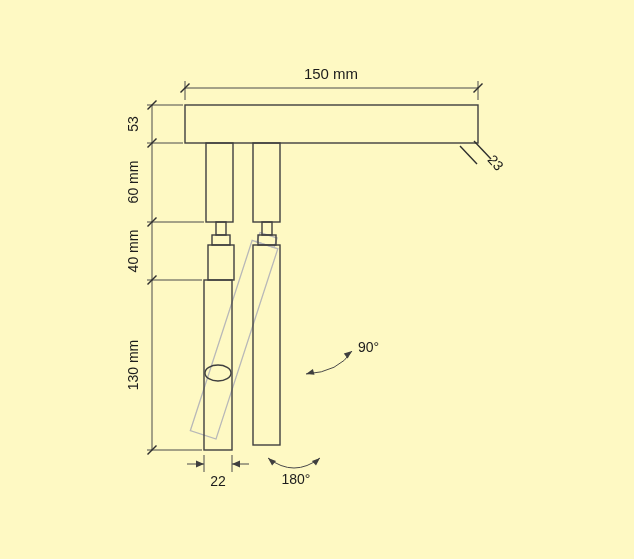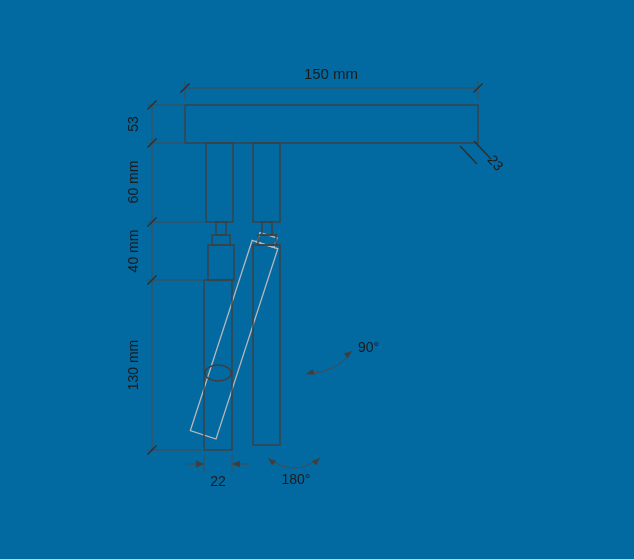--- a/index.html
+++ b/index.html
@@ -6,7 +6,7 @@
   #stage{
     position:relative;
     width:634px;height:559px;
-    background:#0369a1;
+    background:#fef9c3;
     font-family:"Liberation Sans", sans-serif;
     overflow:hidden;
   }

